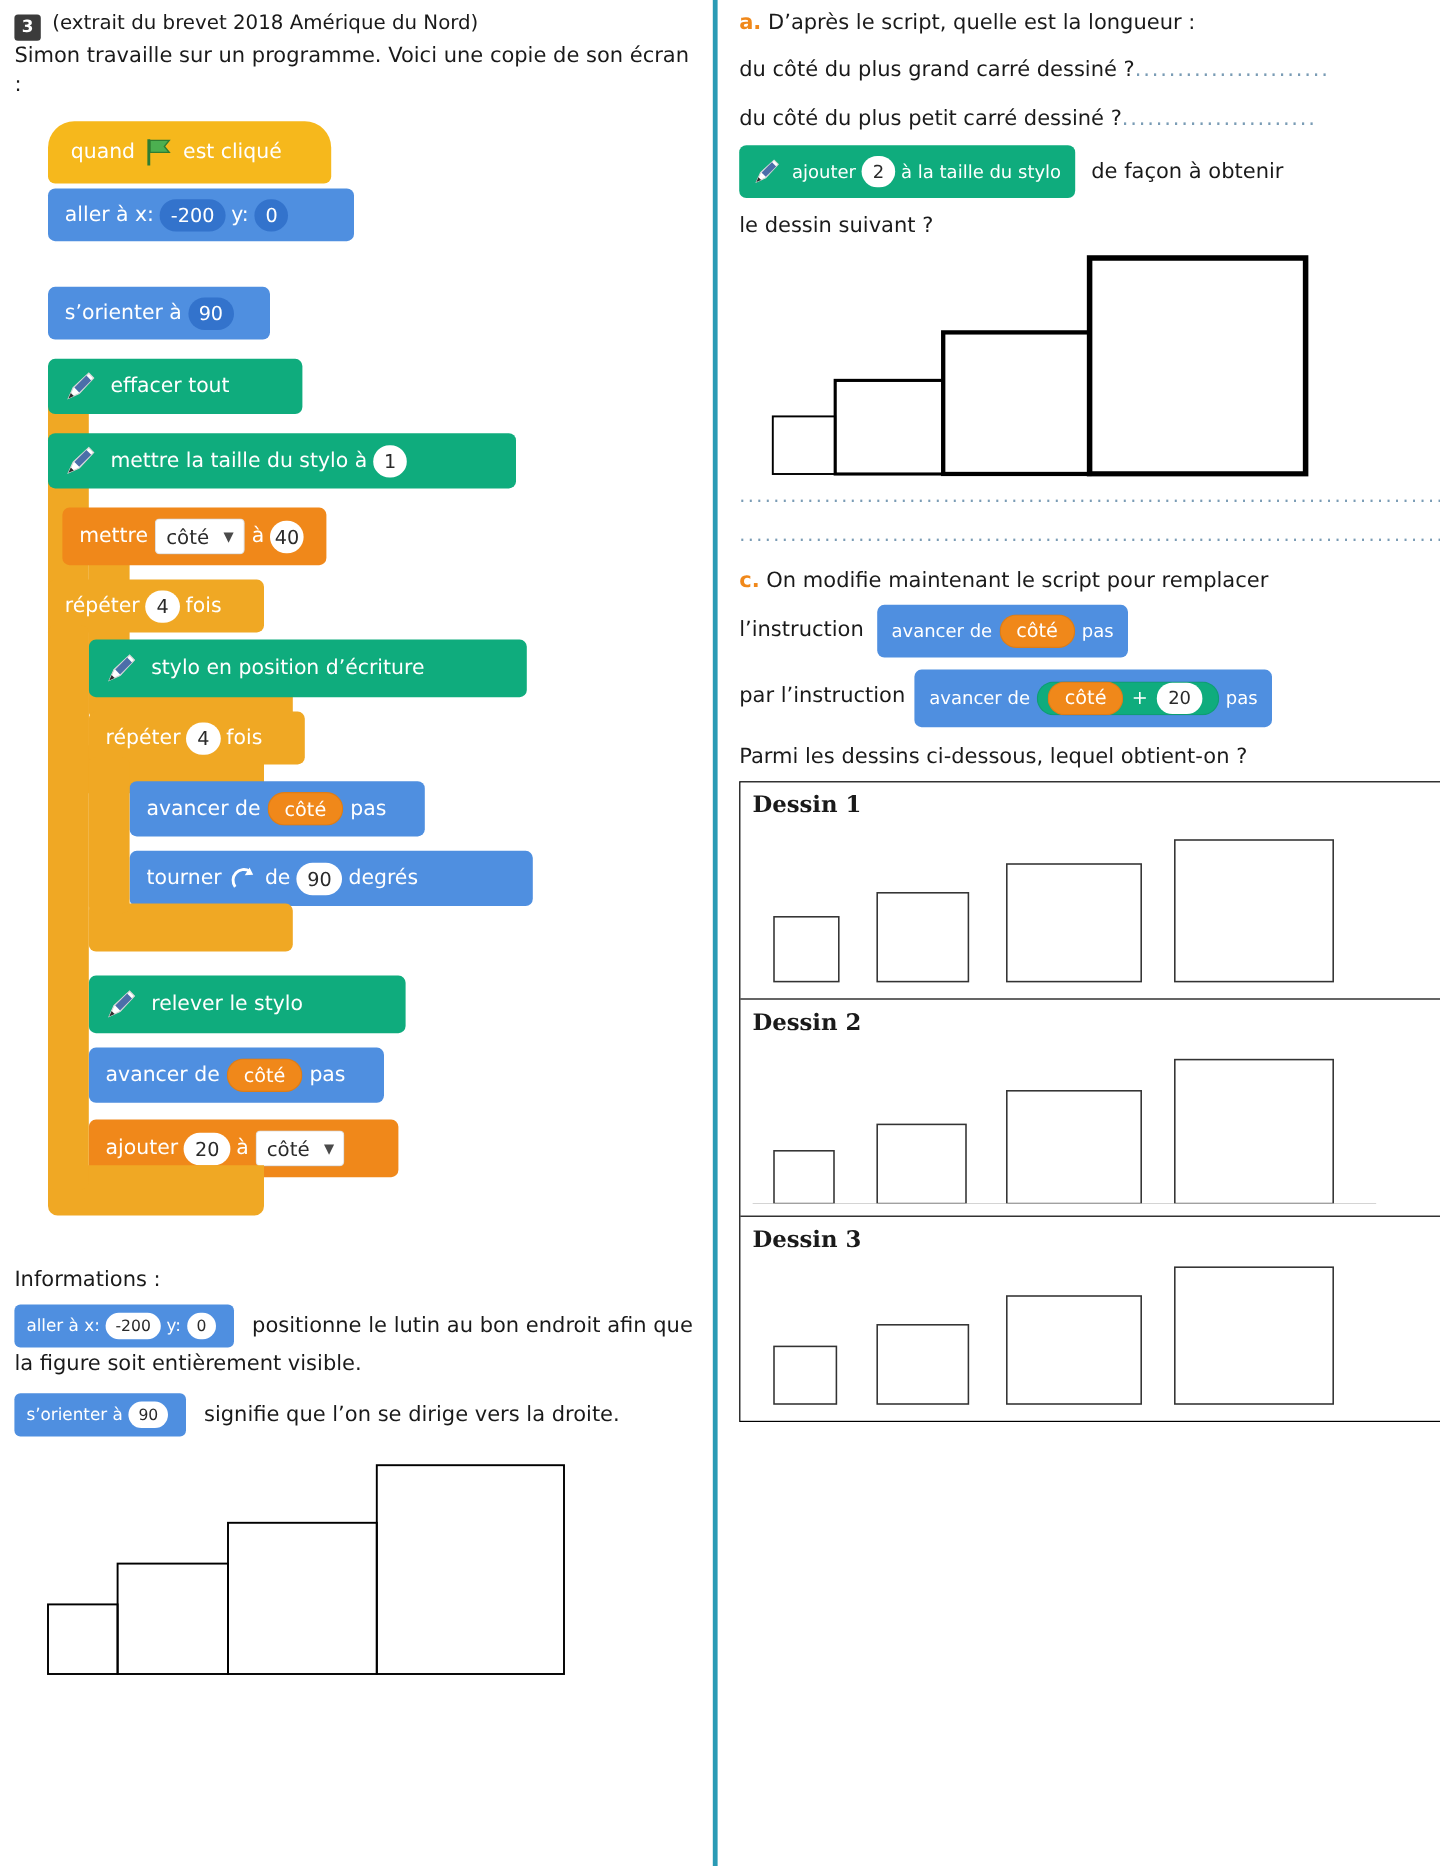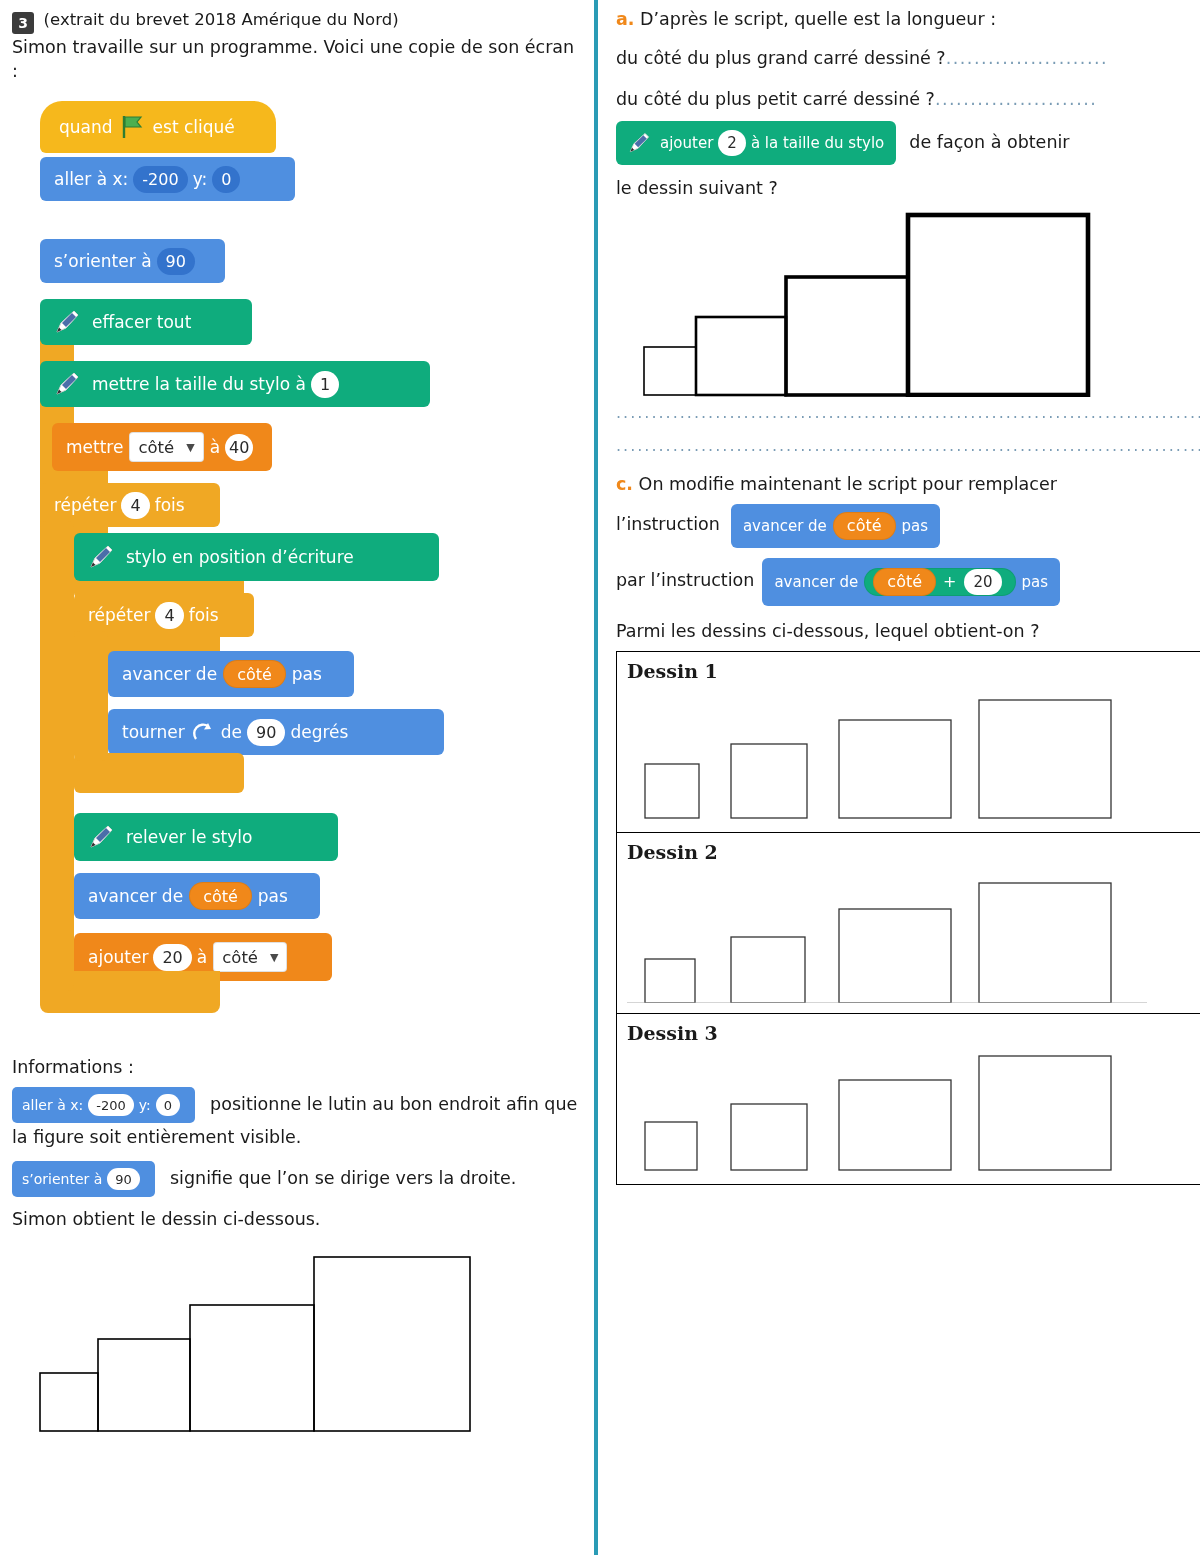--- a/index.html
+++ b/index.html
@@ -315,7 +315,6 @@
         <span class="para" style="margin-left:10px;">signifie que l’on se dirige vers la droite.</span>
       </div>
 
-      <div class="para" style="margin-top:8px;">Simon obtient le dessin ci-dessous.</div>
     </div>
 
     <div style="margin-top:10px;">

